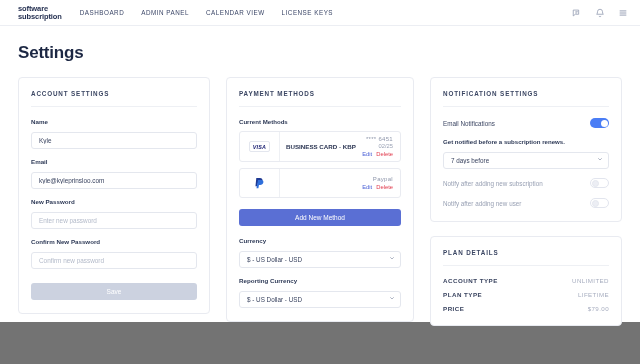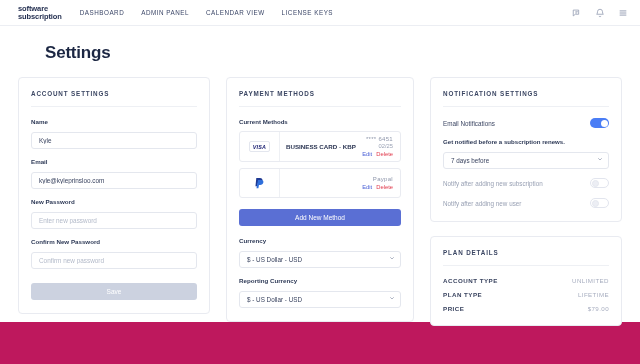--- a/index.html
+++ b/index.html
@@ -9,7 +9,7 @@
     background: #f1f3f7;
     overflow: hidden;
   }
-  .page { width: 640px; height: 364px; position: relative; background: #be185d; }
+  .page { width: 640px; height: 364px; position: relative; background: #737373; }
   .content-sheet { background: #ffffff; height: 322px; width: 640px; }
 
   

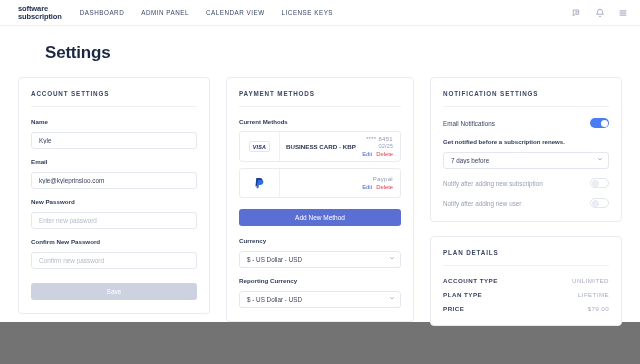--- a/index.html
+++ b/index.html
@@ -36,7 +36,7 @@
   
   .page-title {
     font-size: 17px; font-weight: bold; color: #1c2743;
-    padding: 17px 0 0 18px; letter-spacing: -0.2px; margin-left: 27px;
+    padding: 17px 0 0 18px; letter-spacing: -0.2px;
   }
 
   

